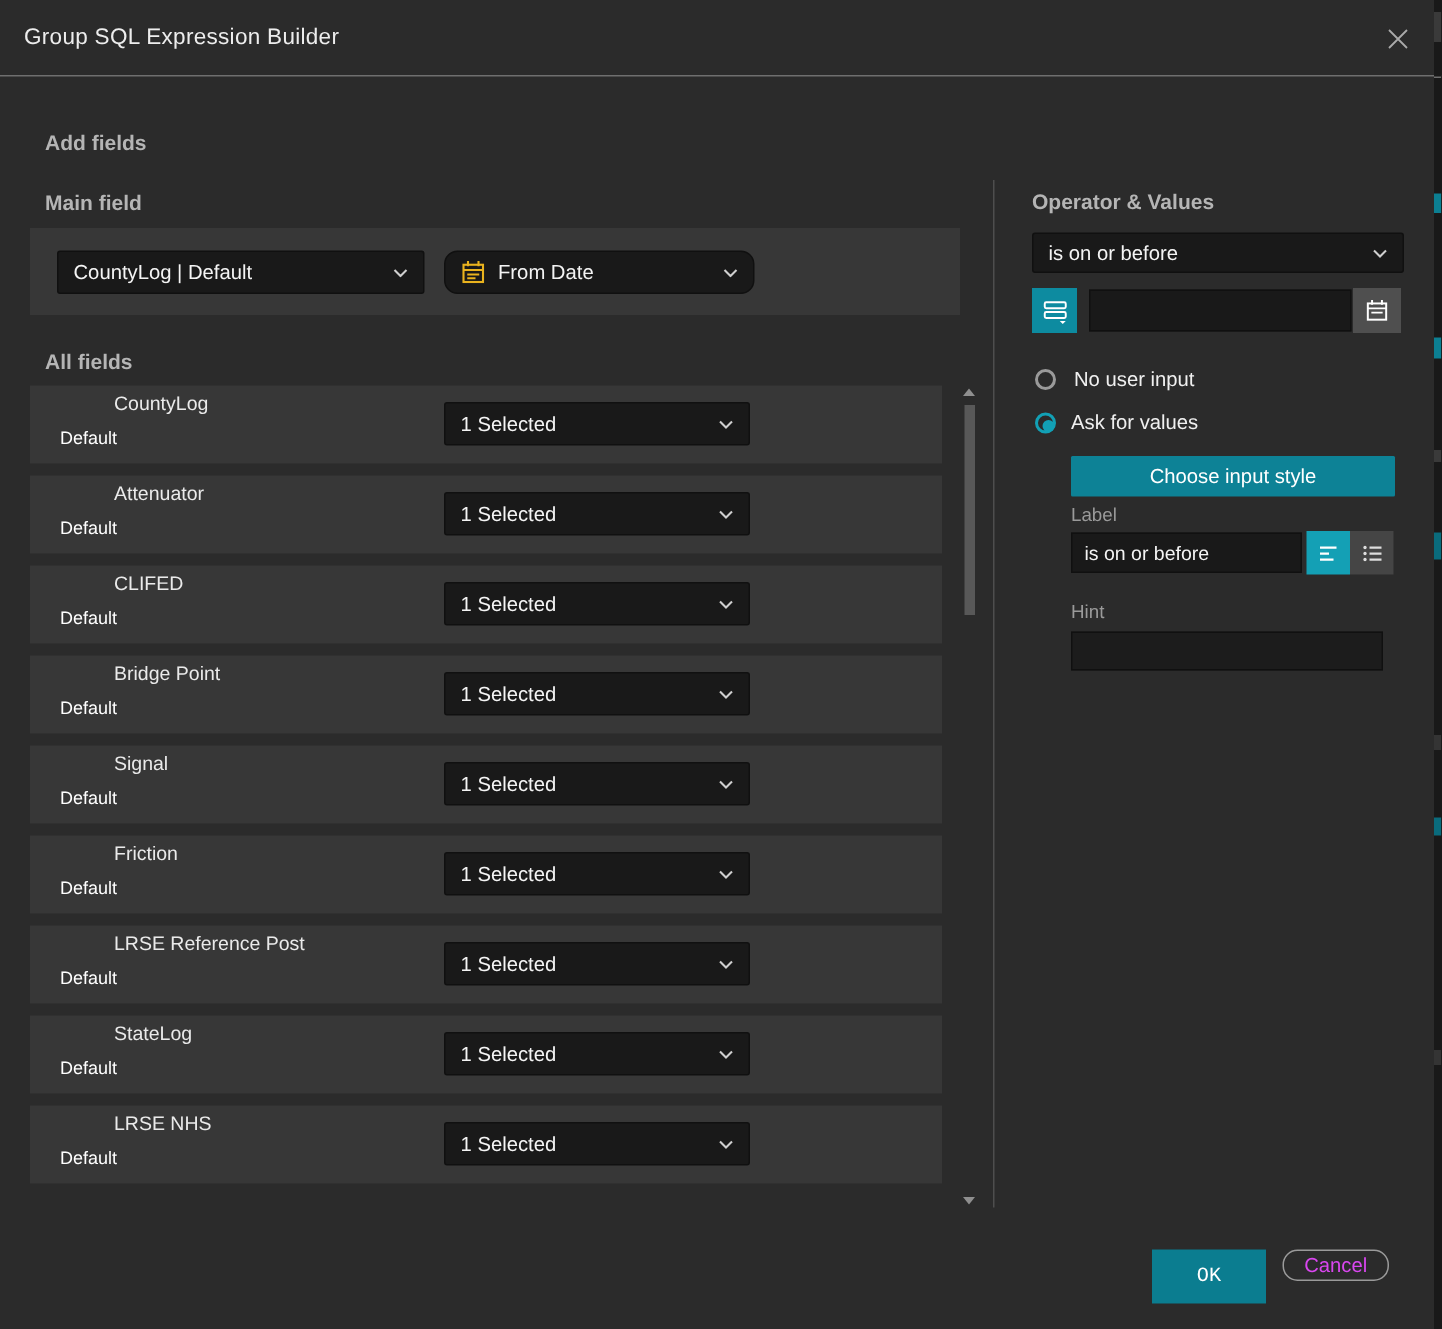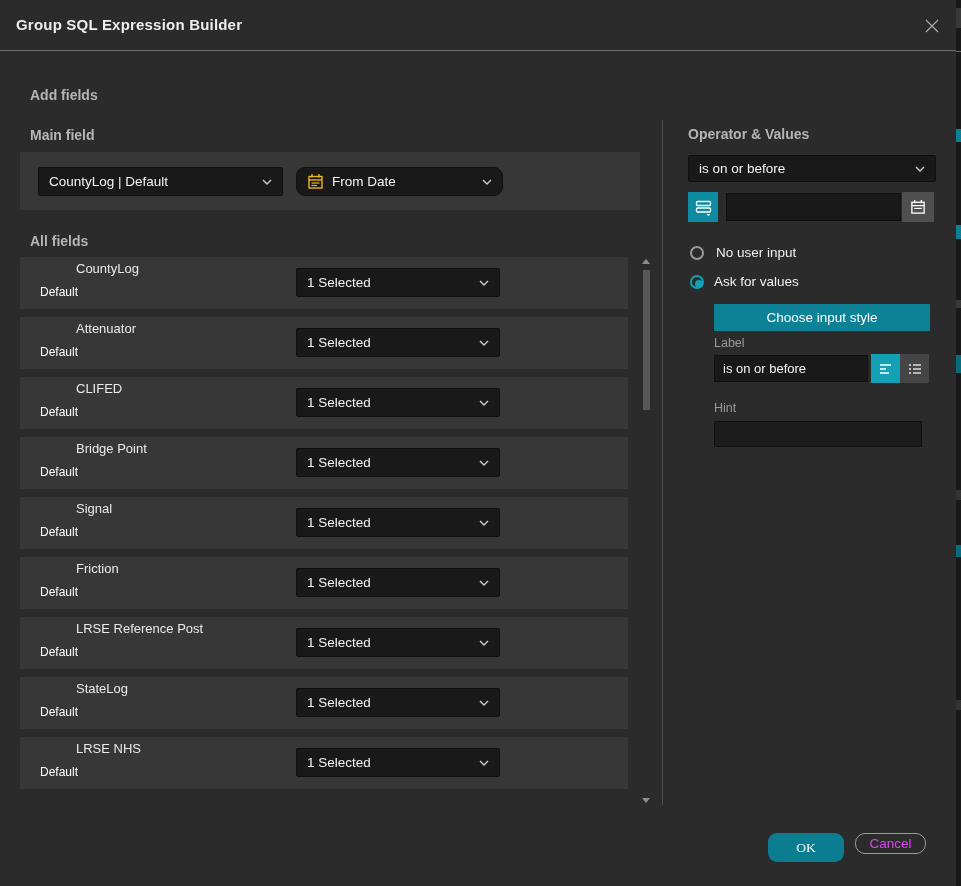--- a/index.html
+++ b/index.html
@@ -14,7 +14,7 @@
 
   
   .titlebar { position:absolute; left:0; top:0; width:961px; height:51px; border-bottom:1px solid #6f6f6f; }
-  .title { position:absolute; left:16px; top:16px; font-size:15px; font-weight:700; color:#ededed; letter-spacing:.2px; }
+  .title { position:absolute; left:16px; top:16px; font-size:15px; font-weight:400; color:#ededed; letter-spacing:.2px; }
   .close-btn { position:absolute; right:18px; top:15px; width:22px; height:22px; cursor:pointer; display:flex; align-items:center; justify-content:center; }
 
   .heading { position:absolute; font-size:14px; font-weight:700; color:#b5b5b5; }

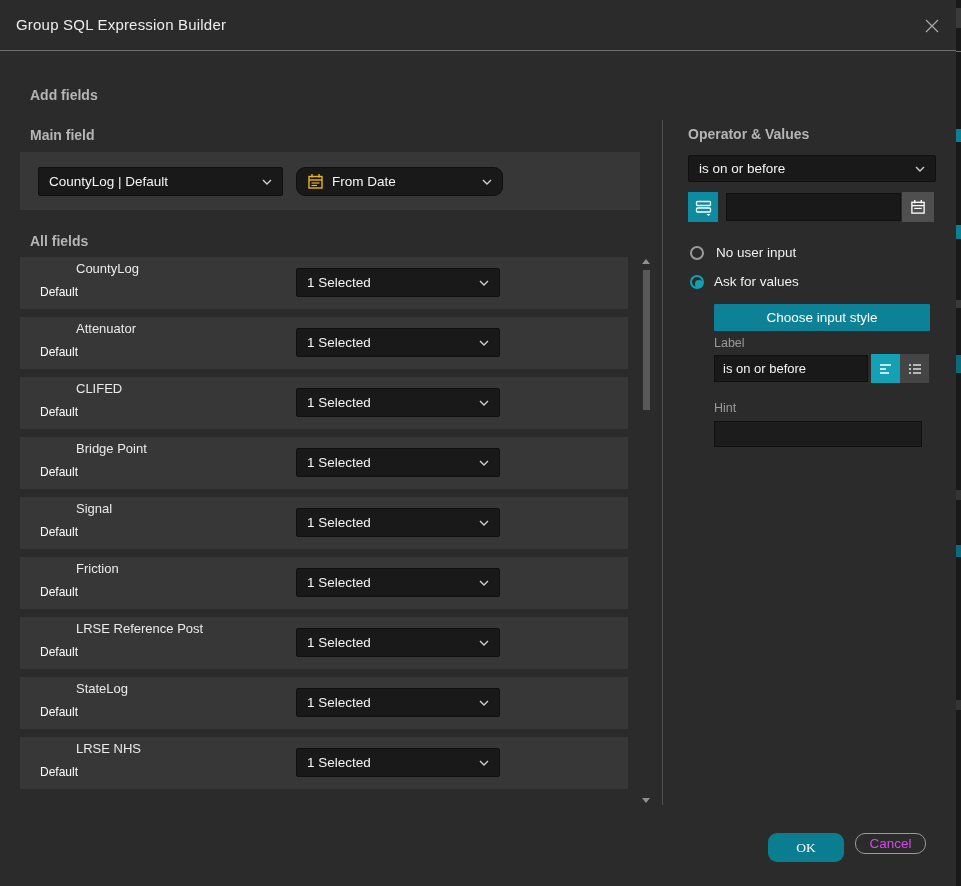--- a/index.html
+++ b/index.html
@@ -70,7 +70,7 @@
   .hint-input { position:absolute; left:714px; top:421px; width:208px; height:26px; background:#1c1c1c; border:1px solid #101010; color:#f4f4f4; font-size:13px; padding:0 8px; font-family:"Liberation Sans", sans-serif; }
 
   
-  .ok-btn { position:absolute; left:768px; top:833px; width:76px; height:29px; background:#0b7d90; color:#fff; border:none; border-radius:9px; font-size:13.5px; font-family:Liberation Serif, serif; cursor:pointer; }
+  .ok-btn { position:absolute; left:768px; top:833px; width:76px; height:36px; background:#0b7d90; color:#fff; border:none; border-radius:0; font-size:13.5px; font-family:Liberation Mono, monospace; cursor:pointer; }
   .cancel-btn { position:absolute; left:855px; top:833px; width:71px; height:21px; background:transparent; color:#d946ef; border:1px solid #9a9a9a; border-radius:10px; font-size:13.5px; font-family:"Liberation Sans", sans-serif; cursor:pointer; }
 
   

